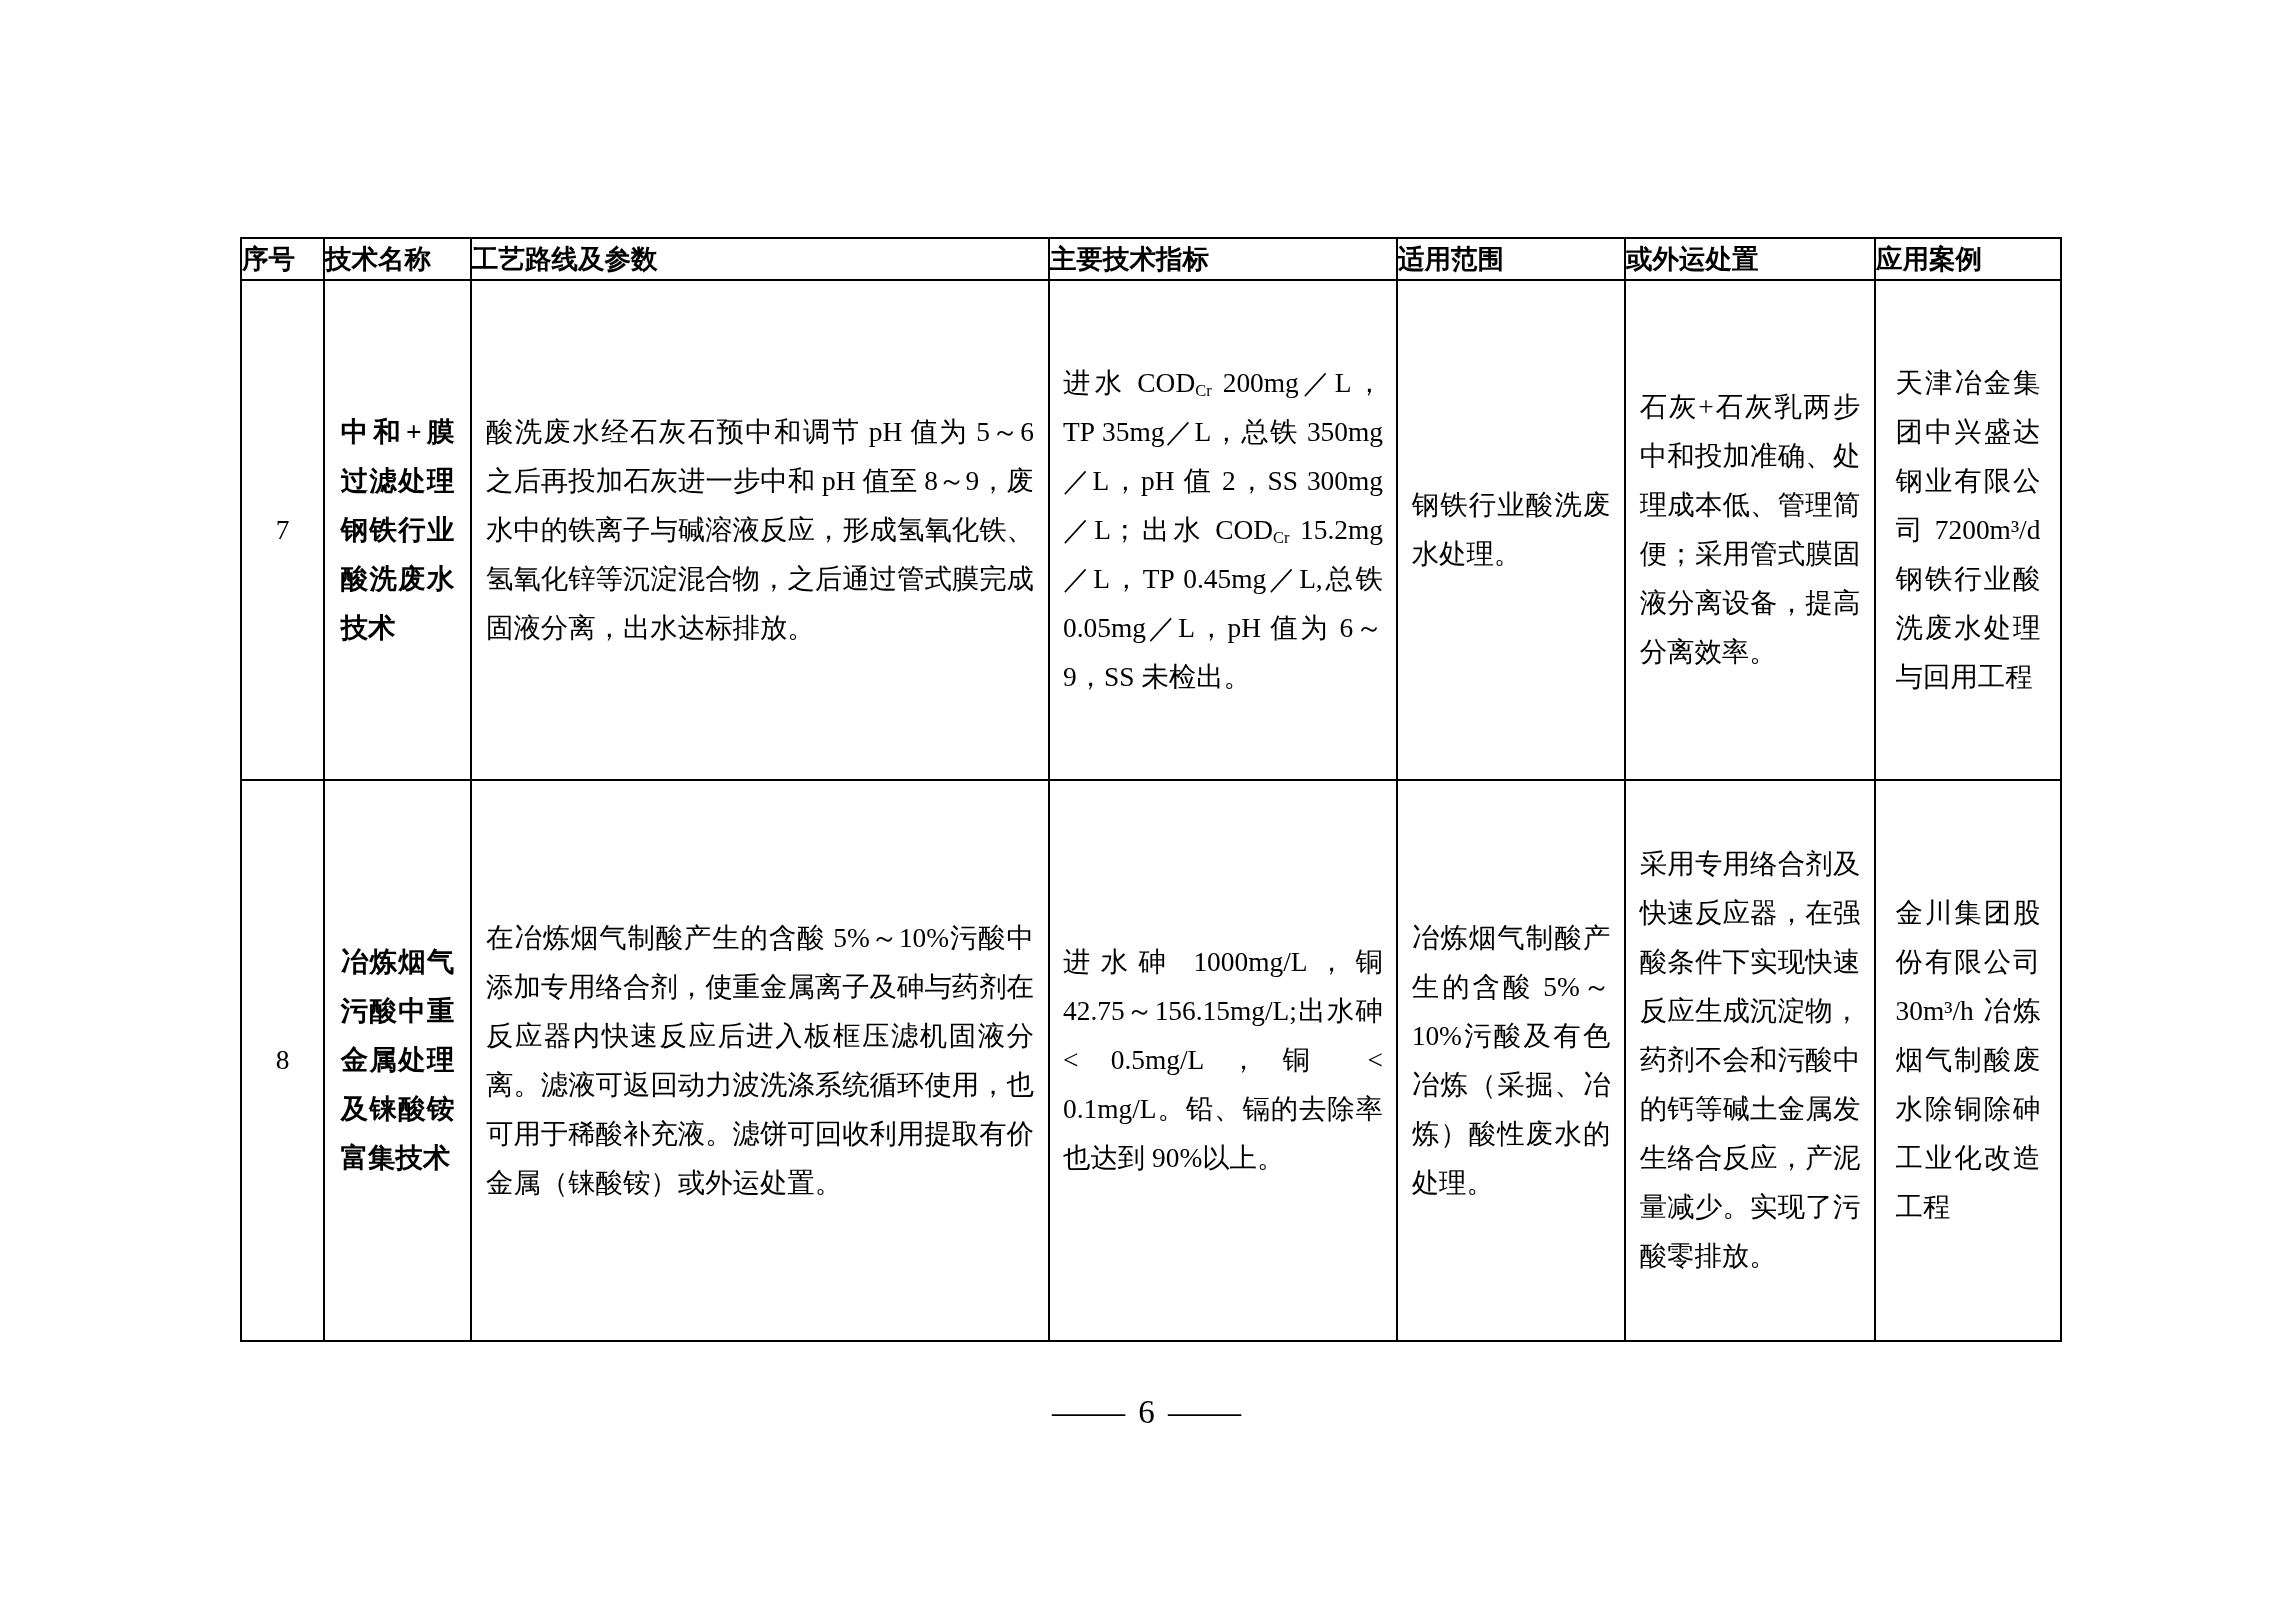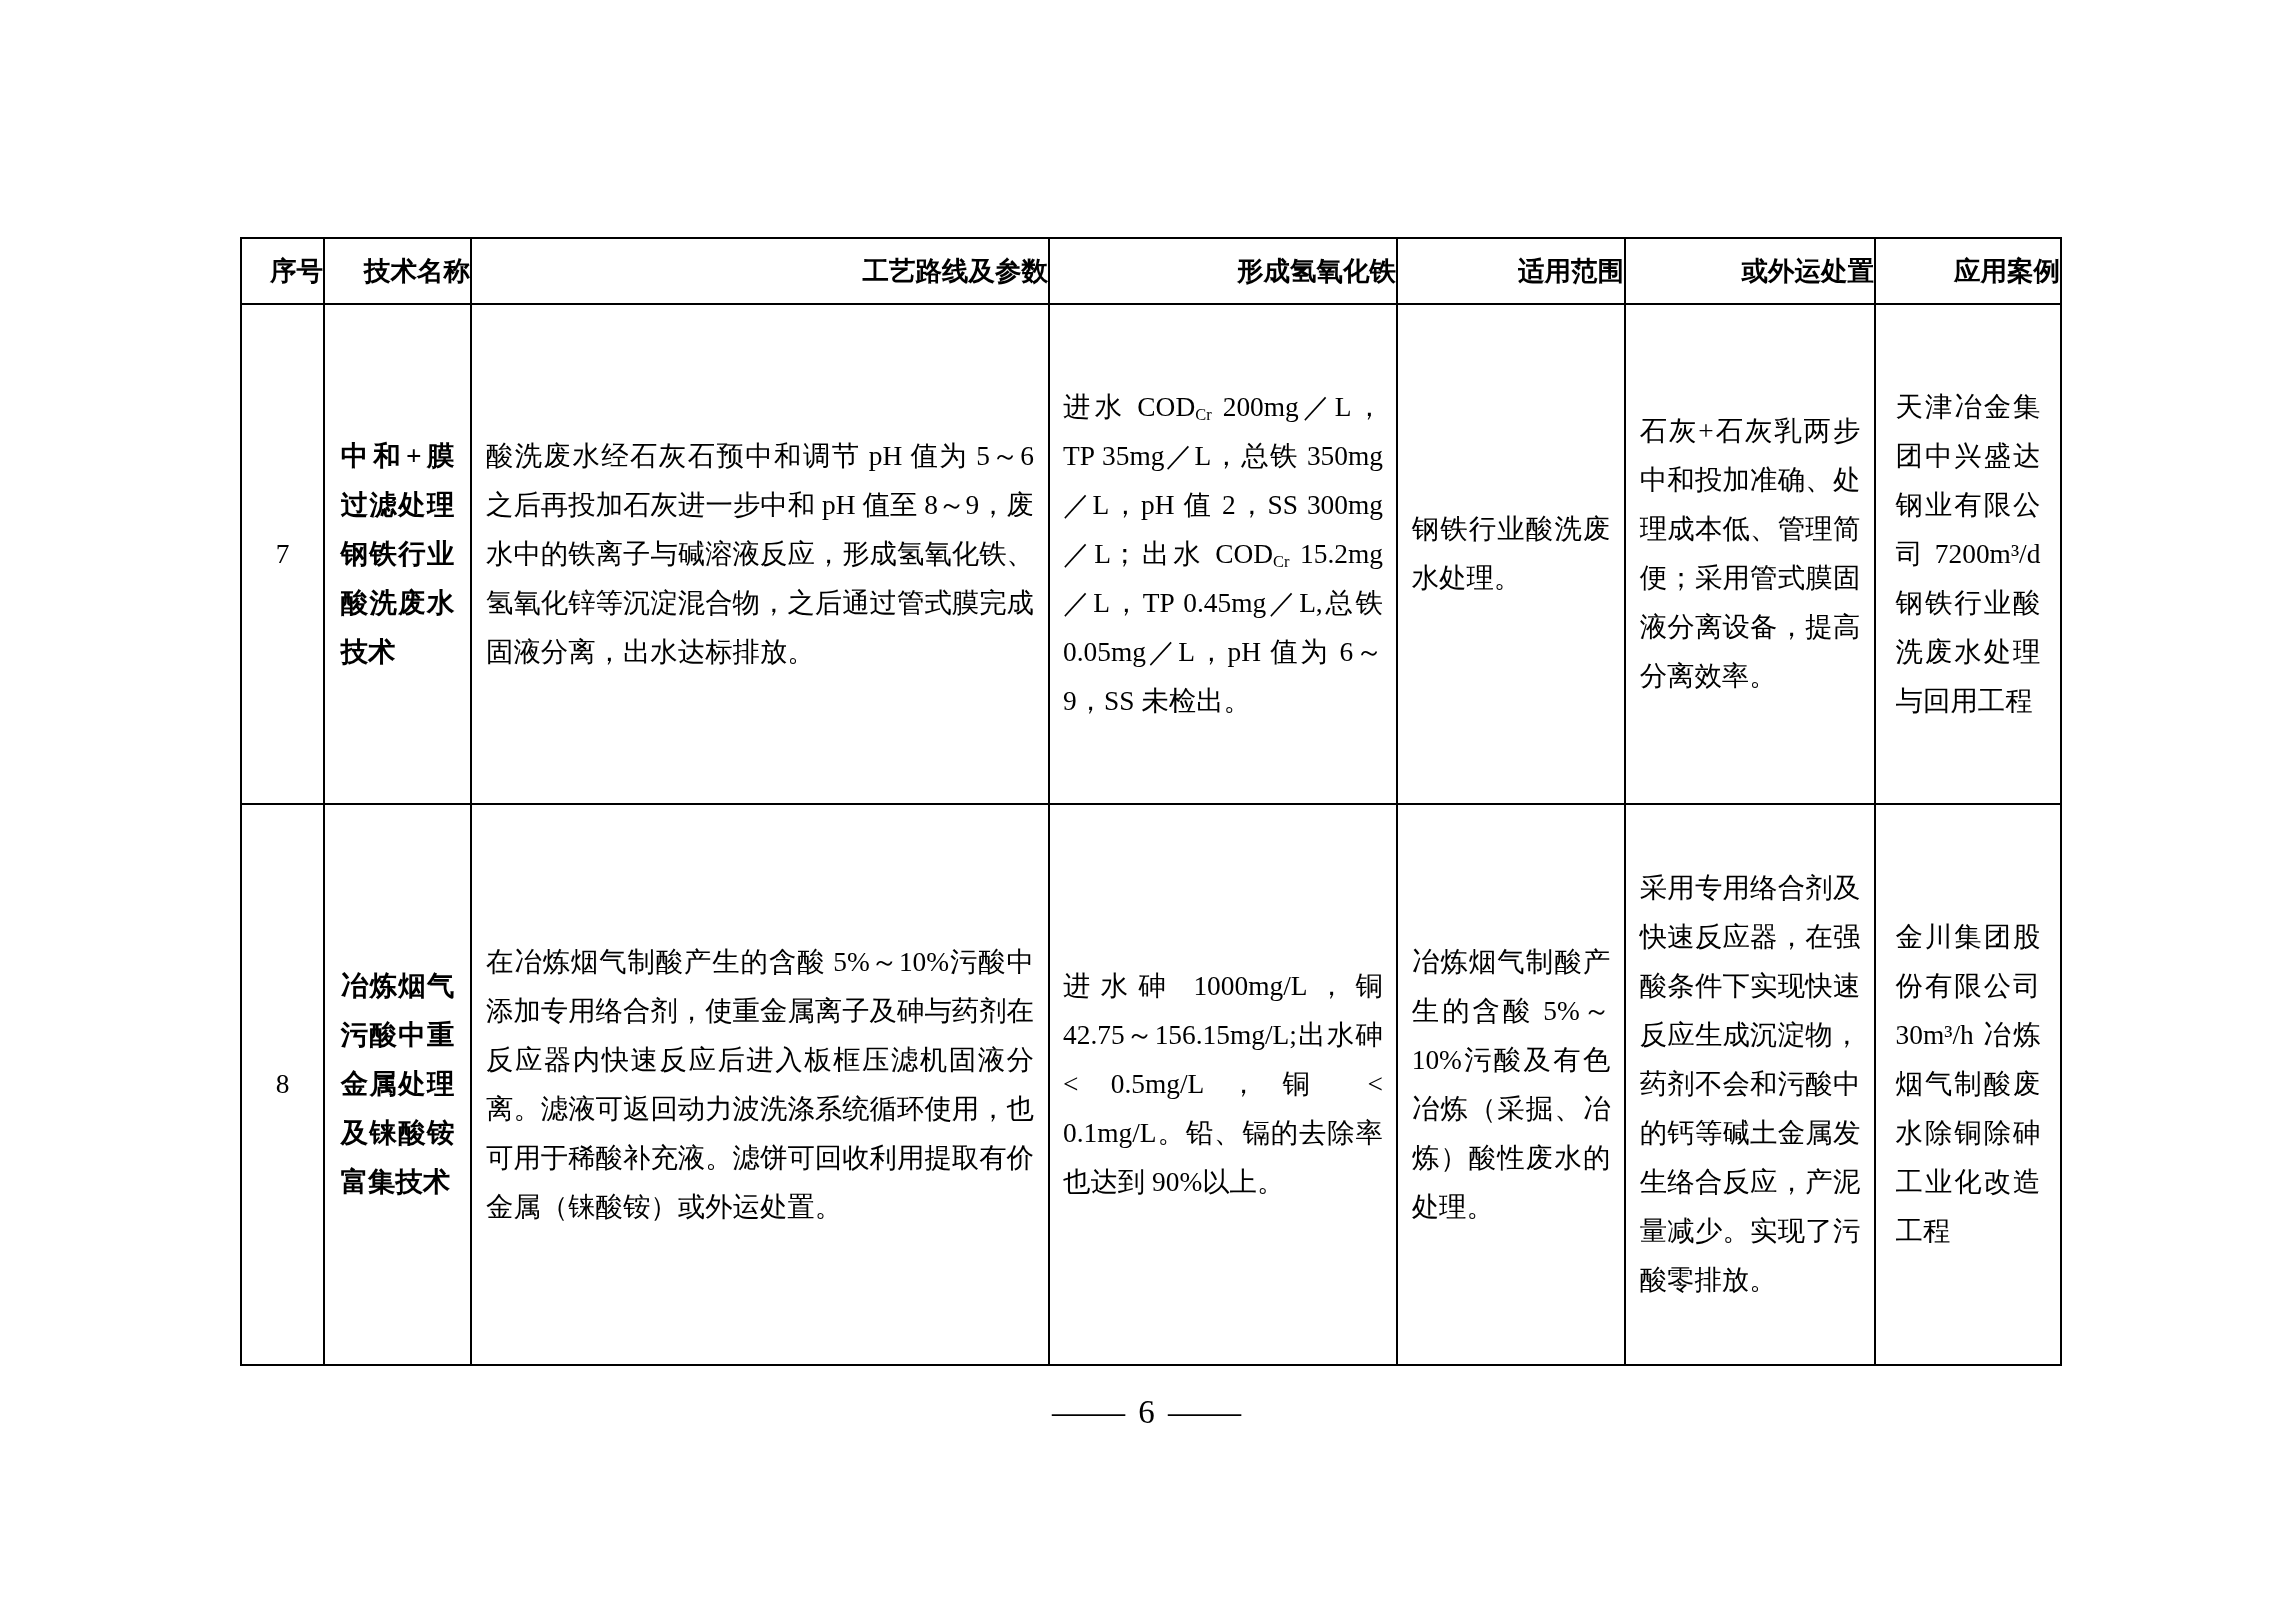--- a/index.html
+++ b/index.html
@@ -43,11 +43,11 @@
   }
   thead th {
     height: 39px;
-    padding: 14px 0;
+    padding: 2px 0;
     font-family: "Liberation Sans", "DejaVu Sans", sans-serif;
     font-weight: bold;
     font-size: 26.5px;
-    text-align: right;
+    text-align: left;
     border-bottom: 2.9px solid #000;
   }
   tbody td {

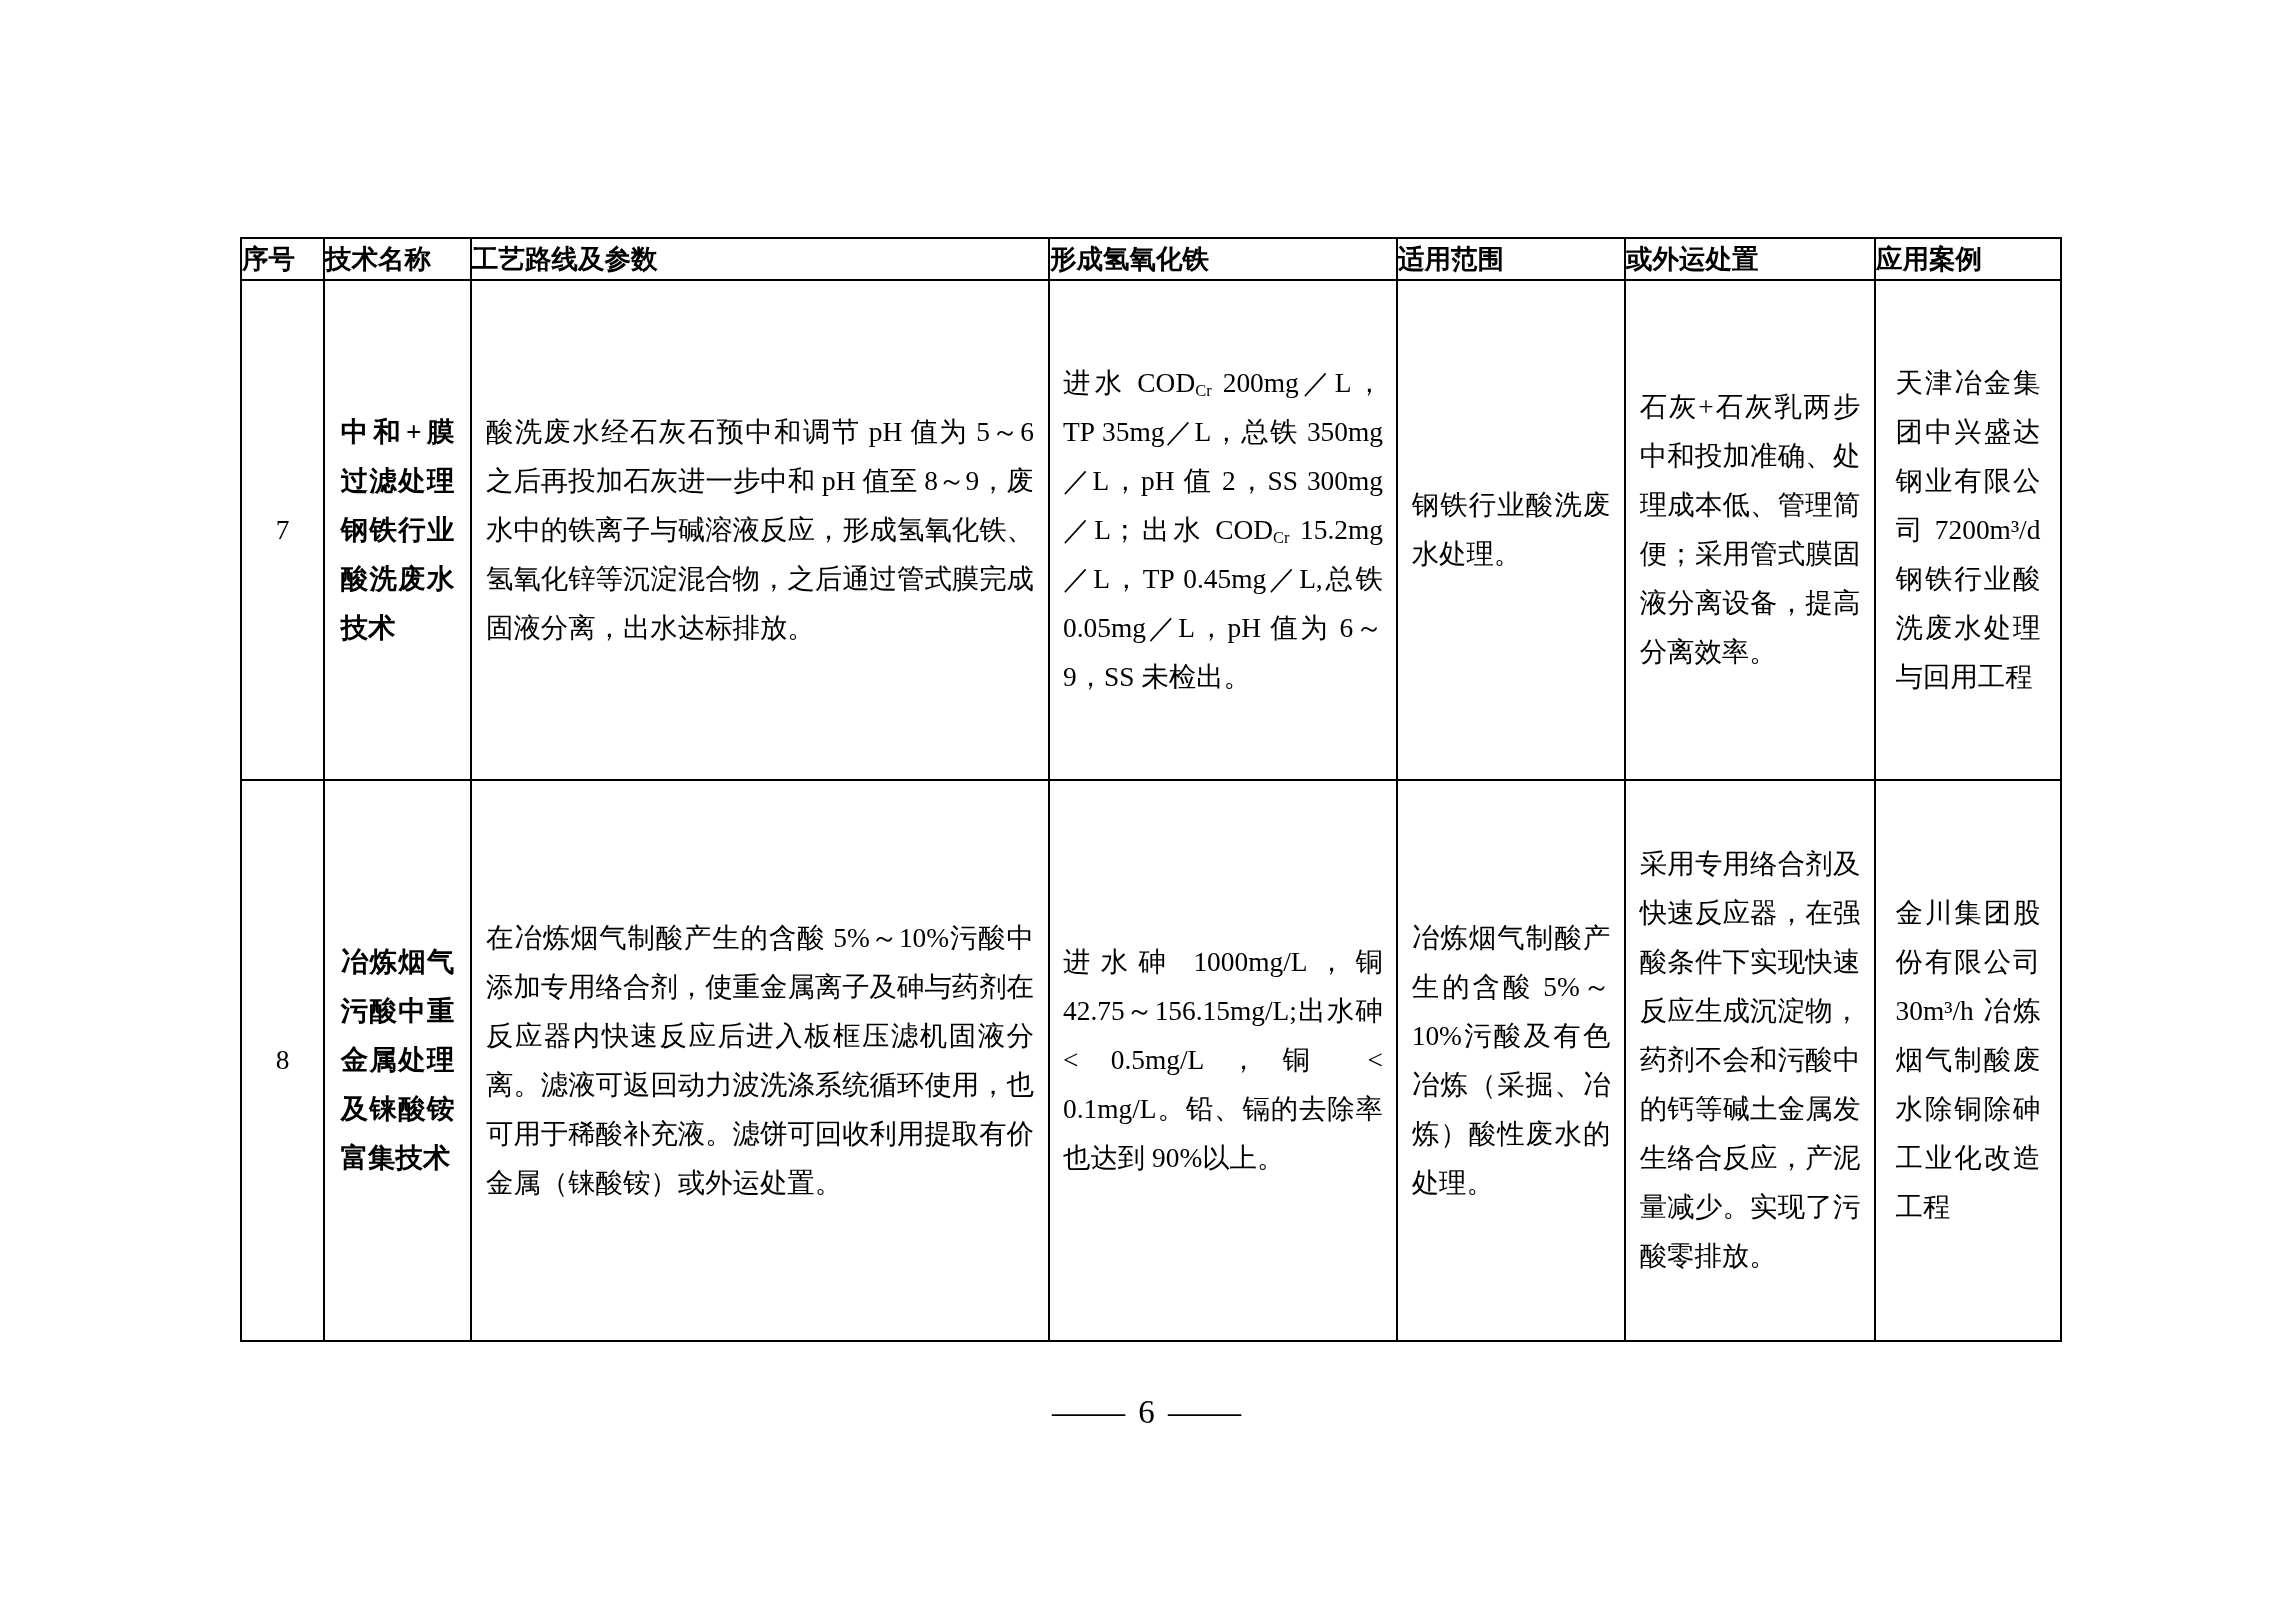--- a/index.html
+++ b/index.html
@@ -108,7 +108,7 @@
         <th>序号</th>
         <th>技术名称</th>
         <th>工艺路线及参数</th>
-        <th>形成氢氧化铁</th>
+        <th>主要技术指标</th>
         <th>适用范围</th>
         <th>或外运处置</th>
         <th>应用案例</th>

